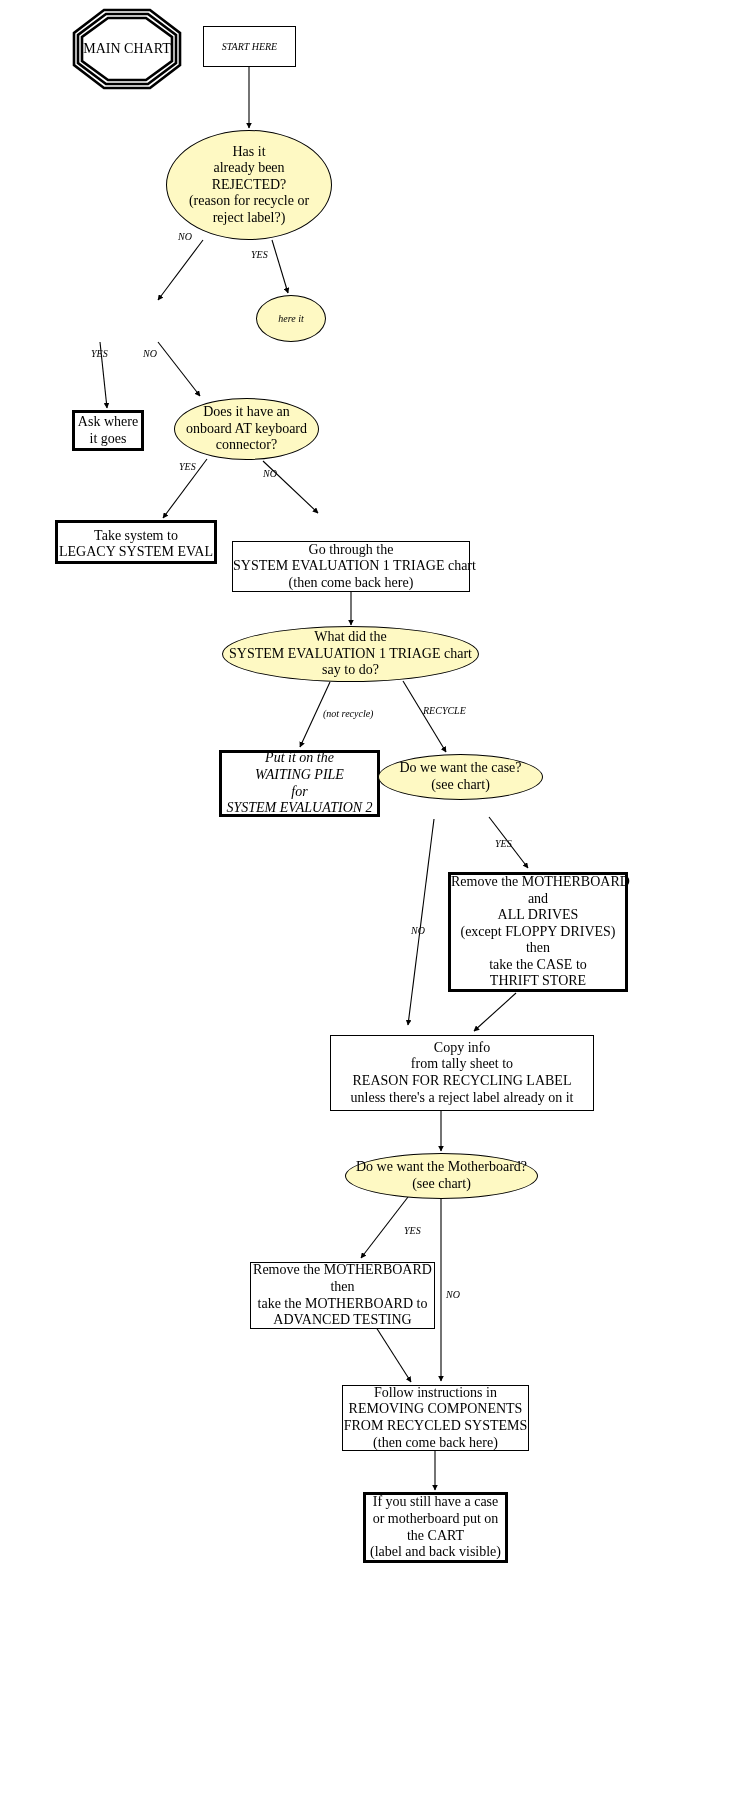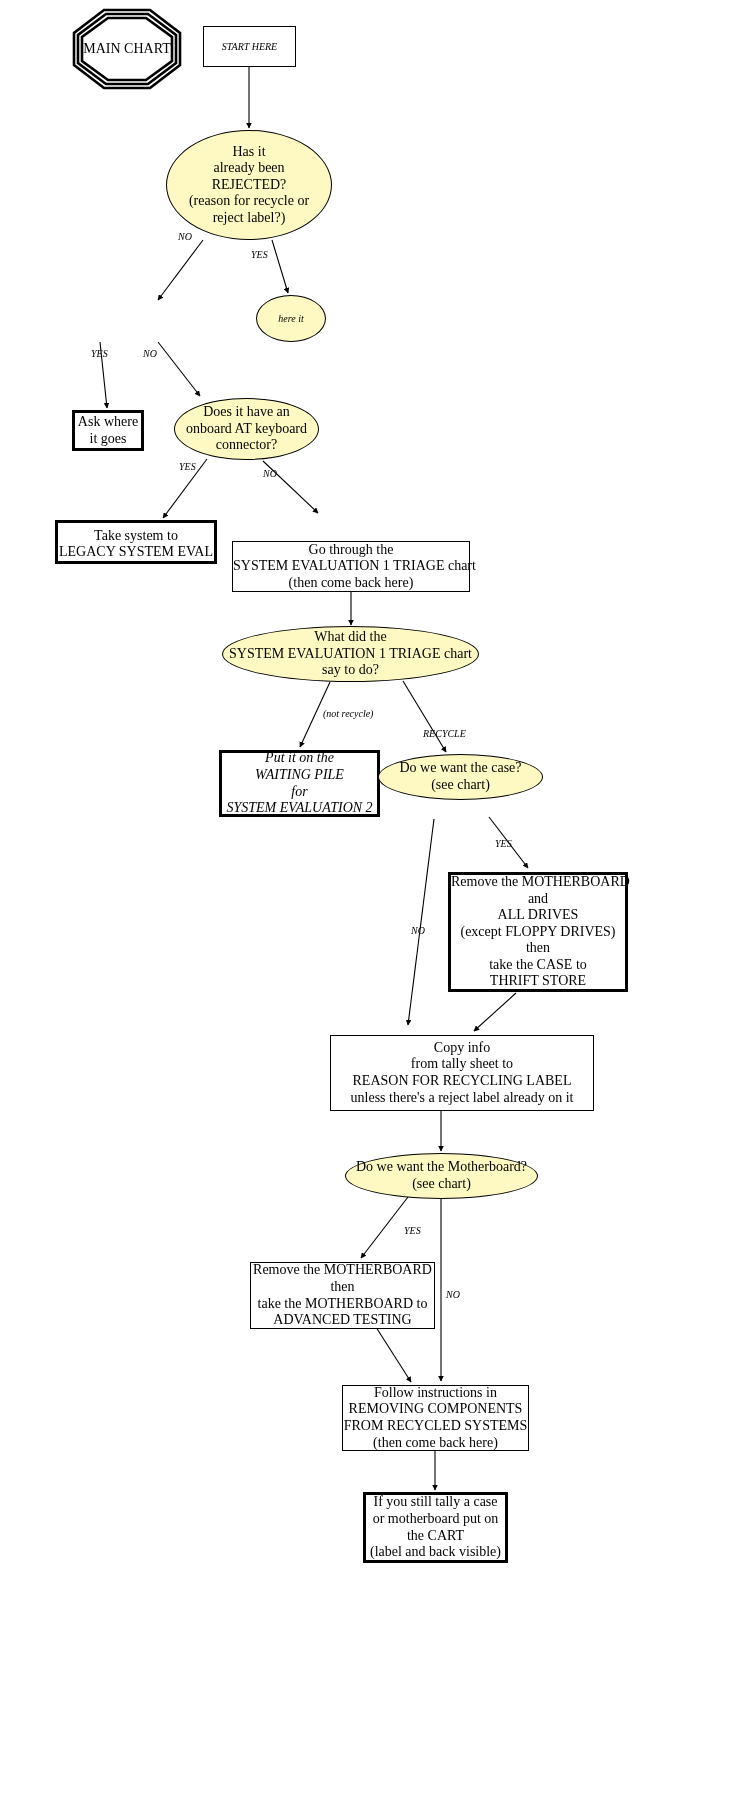--- a/index.html
+++ b/index.html
@@ -243,7 +243,7 @@
 
   <div class="edge-label fs15" style="left:323px; top:708px;">(not recycle)</div>
 
-  <div class="edge-label fs15" style="left:423px; top:728px;">RECYCLE</div>
+  <div class="edge-label fs15" style="left:423px; top:705px;">RECYCLE</div>
 
   <div class="edge-label fs15" style="left:411px; top:925px;">NO</div>
 

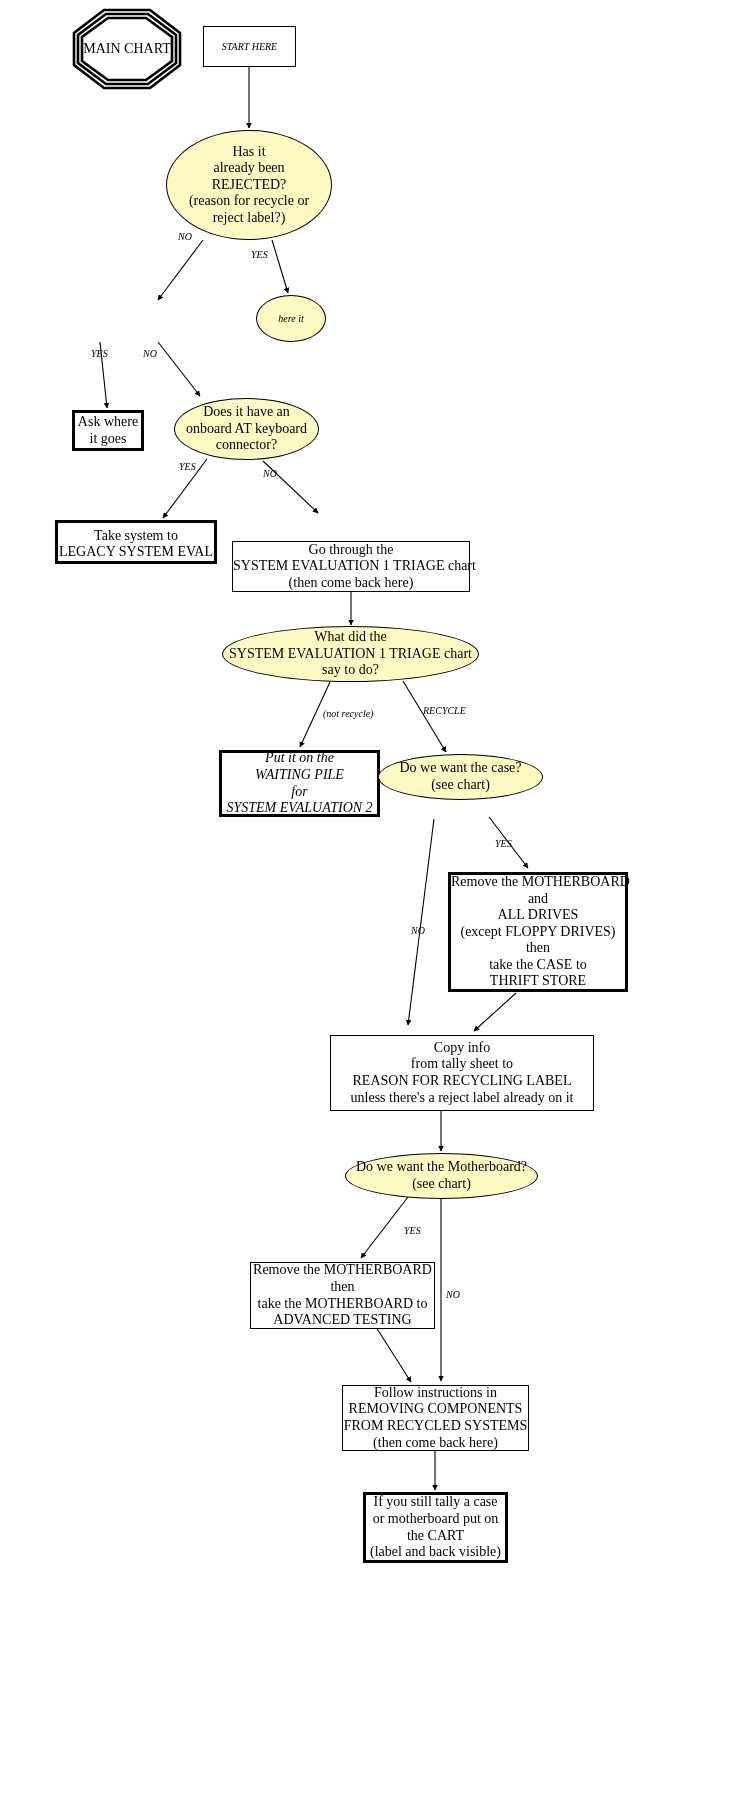--- a/index.html
+++ b/index.html
@@ -223,7 +223,7 @@
   </div>
 
   <div class="node box-thick fs14" style="left:363px; top:1492px; width:145px; height:71px;">
-    <span class="nlabel">If you still tally a case
+    <span class="nlabel">If you still have a case
 or motherboard put on
 the CART
 (label and back visible)</span>

